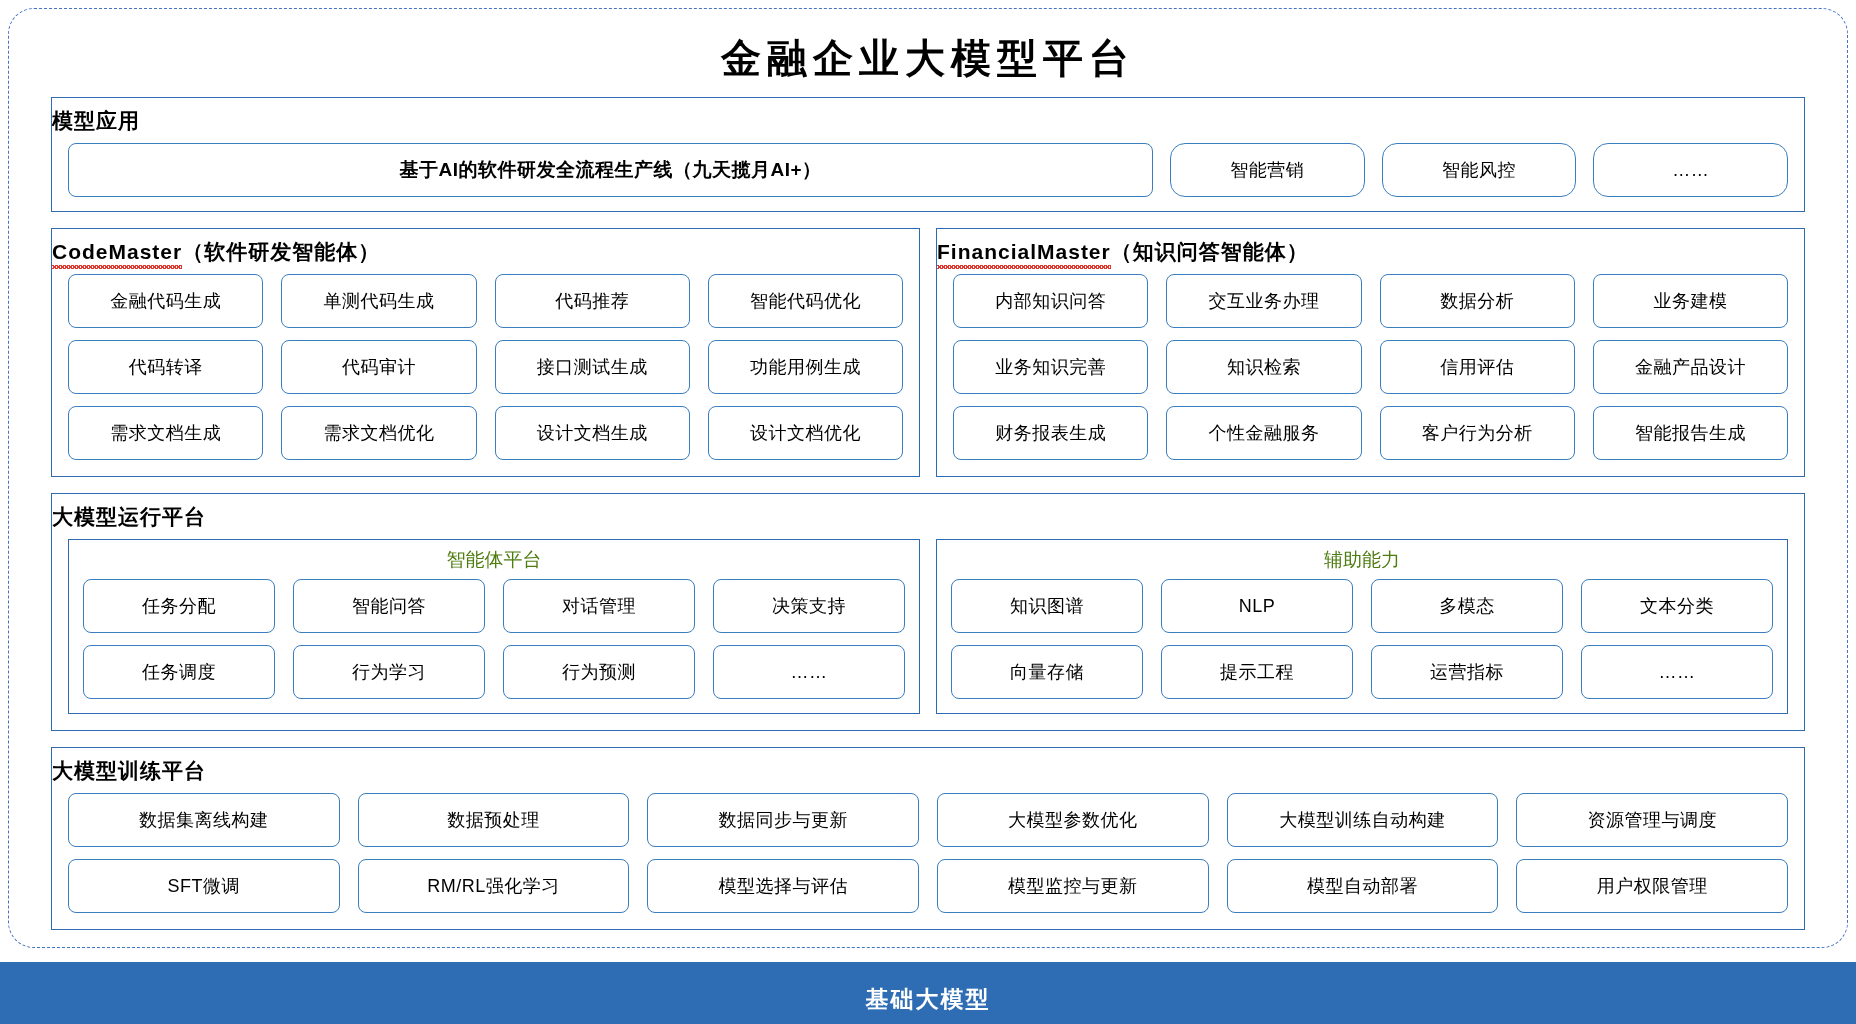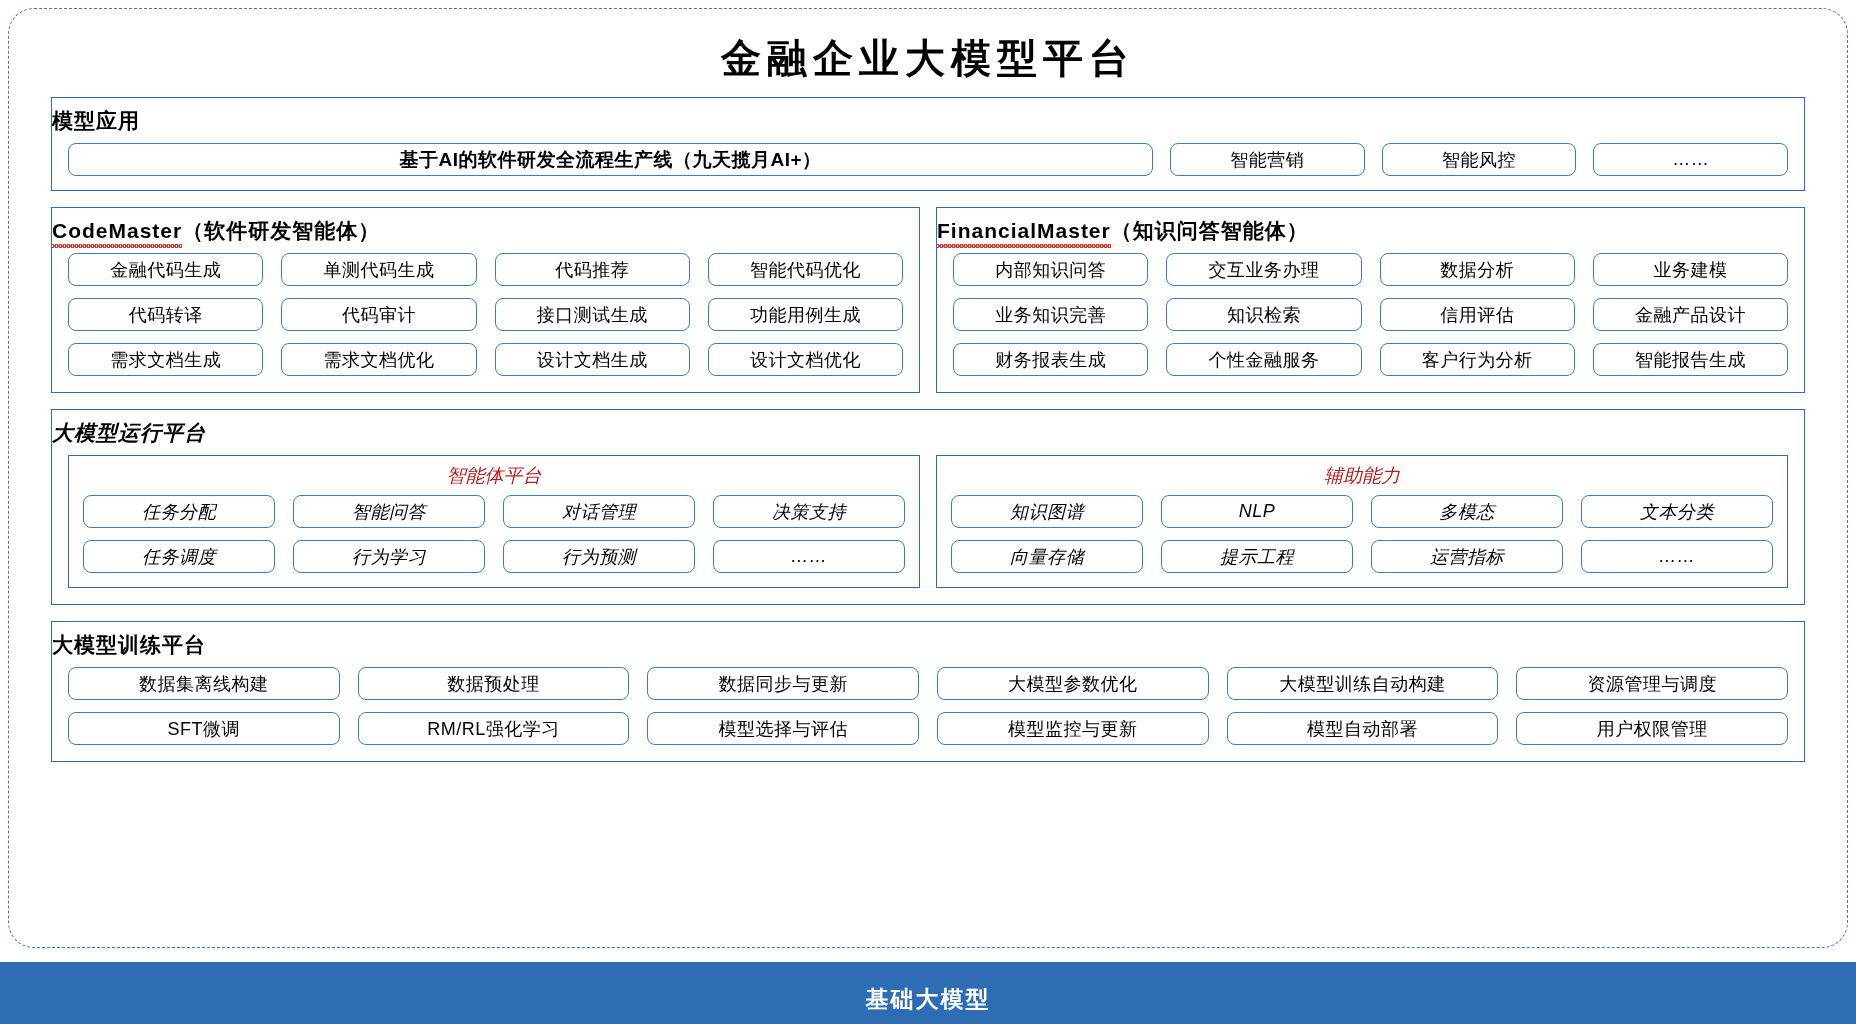--- a/index.html
+++ b/index.html
@@ -100,7 +100,7 @@
     color: #000000;
     font-size: 18px;
     font-weight: 400;
-    height: 33px;
+    height: 54px;
     display: flex;
     align-items: center;
     justify-content: center;

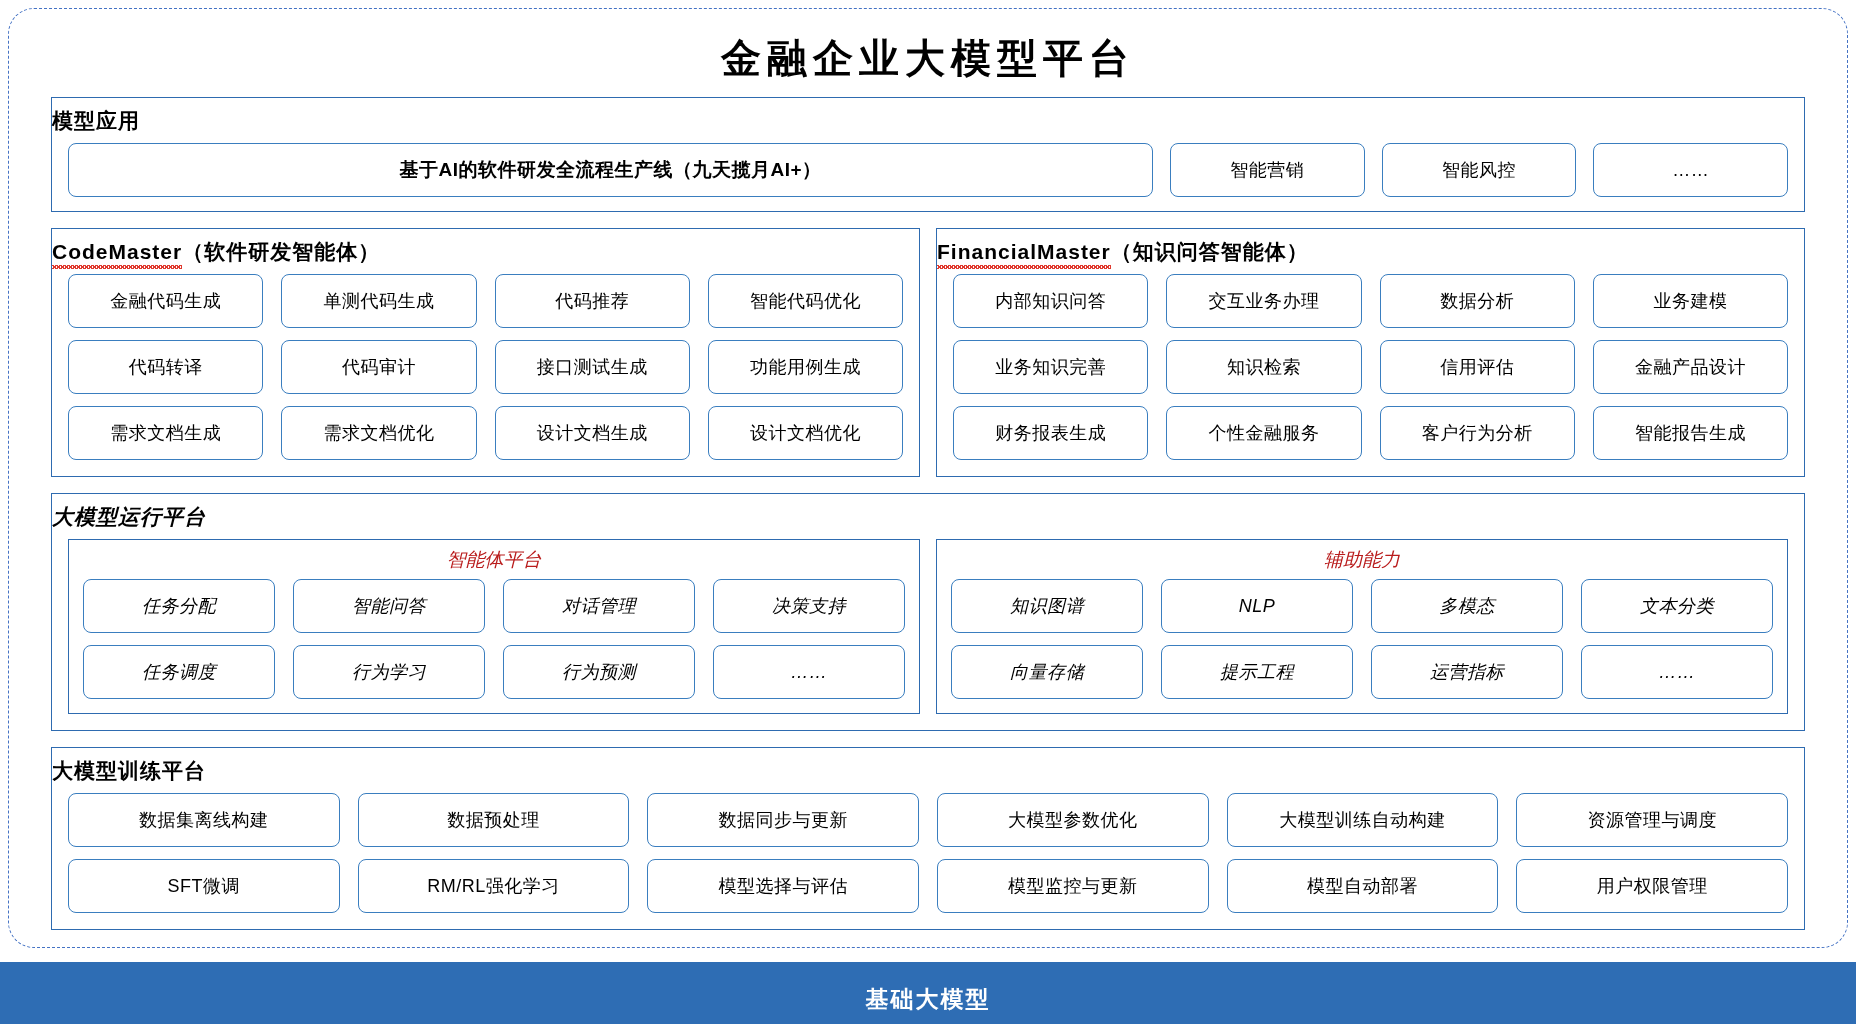--- a/index.html
+++ b/index.html
@@ -128,7 +128,7 @@
     padding: 0 16px;
   }
   .app-wide { flex: 0 0 1085px; }
-  .app-small { flex: 1 1 0; }
+  .app-small { flex: 1 1 0; border-radius: 15px; }
 
   
   .sec-agents {

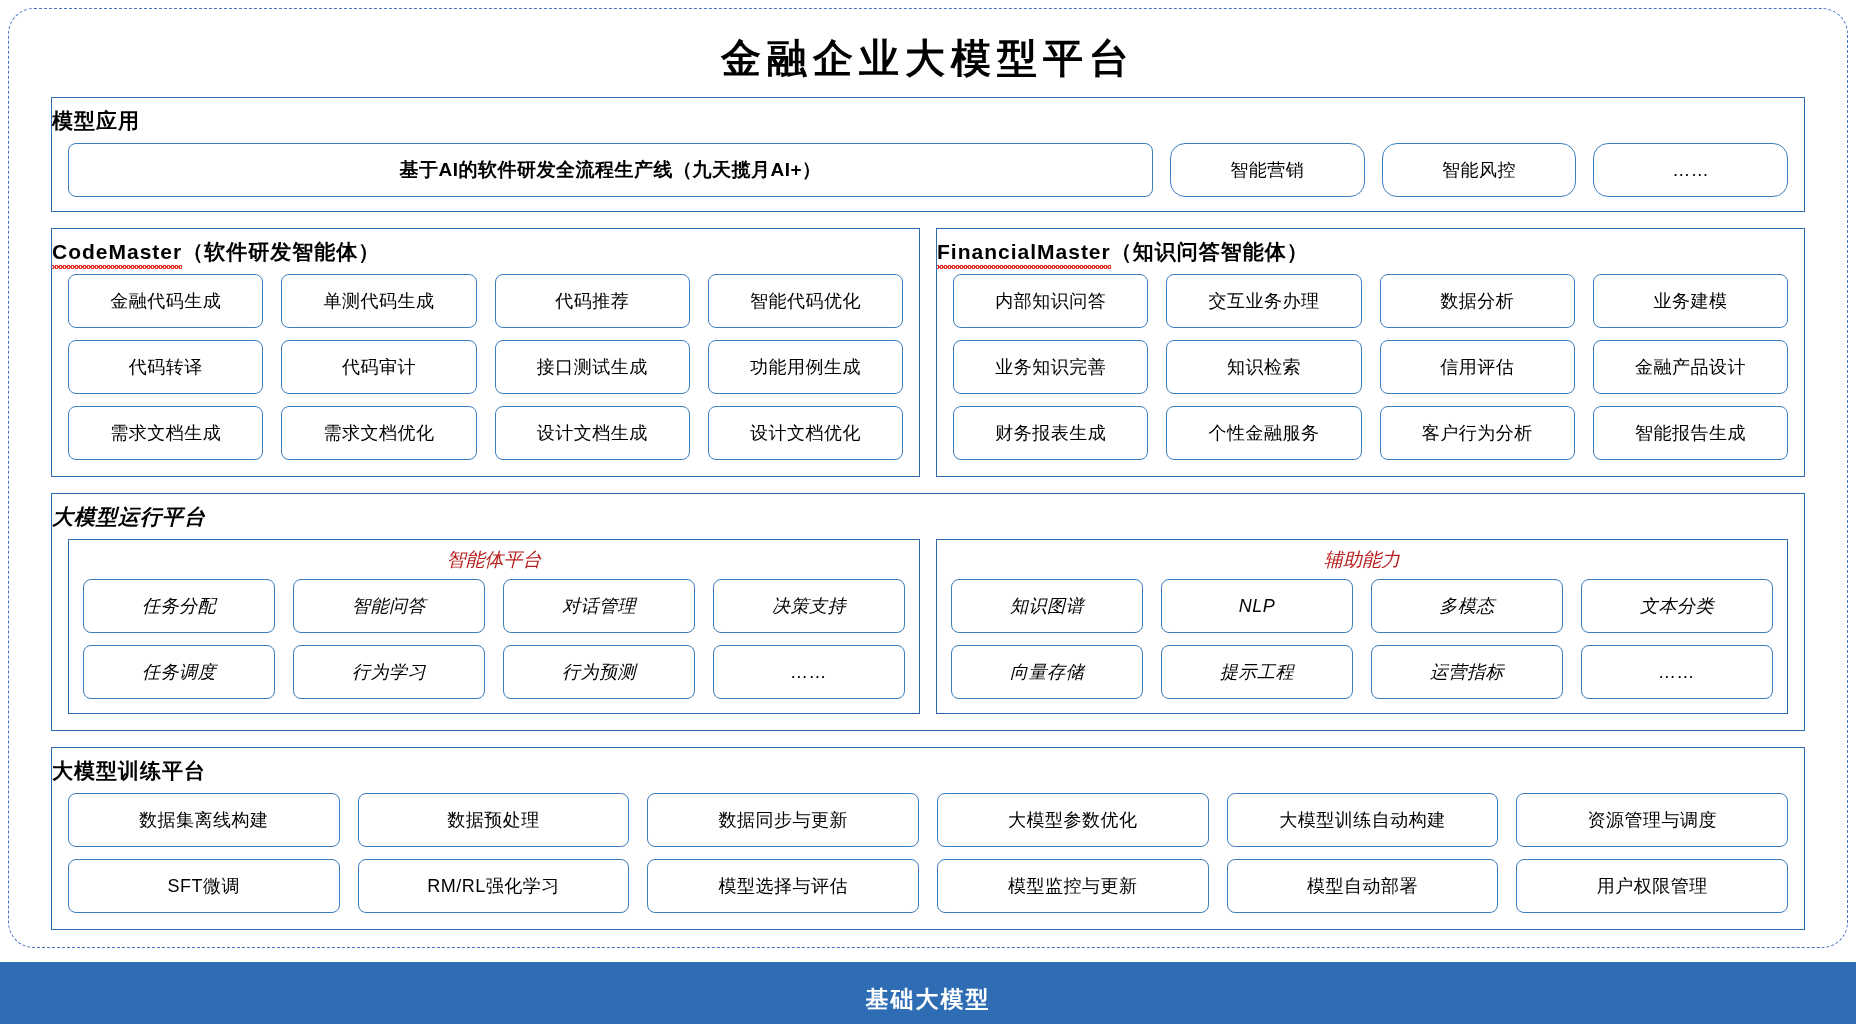--- a/index.html
+++ b/index.html
@@ -143,7 +143,7 @@
   .agent-panel .grid { padding: 0 16px; }
 
   
-  .sec-runtime { margin-top: 16px; padding-bottom: 16px; font-style: italic; }
+  .sec-runtime { margin-top: 16px; padding-bottom: 16px; }
   .runtime-cols {
     display: flex;
     gap: 16px;

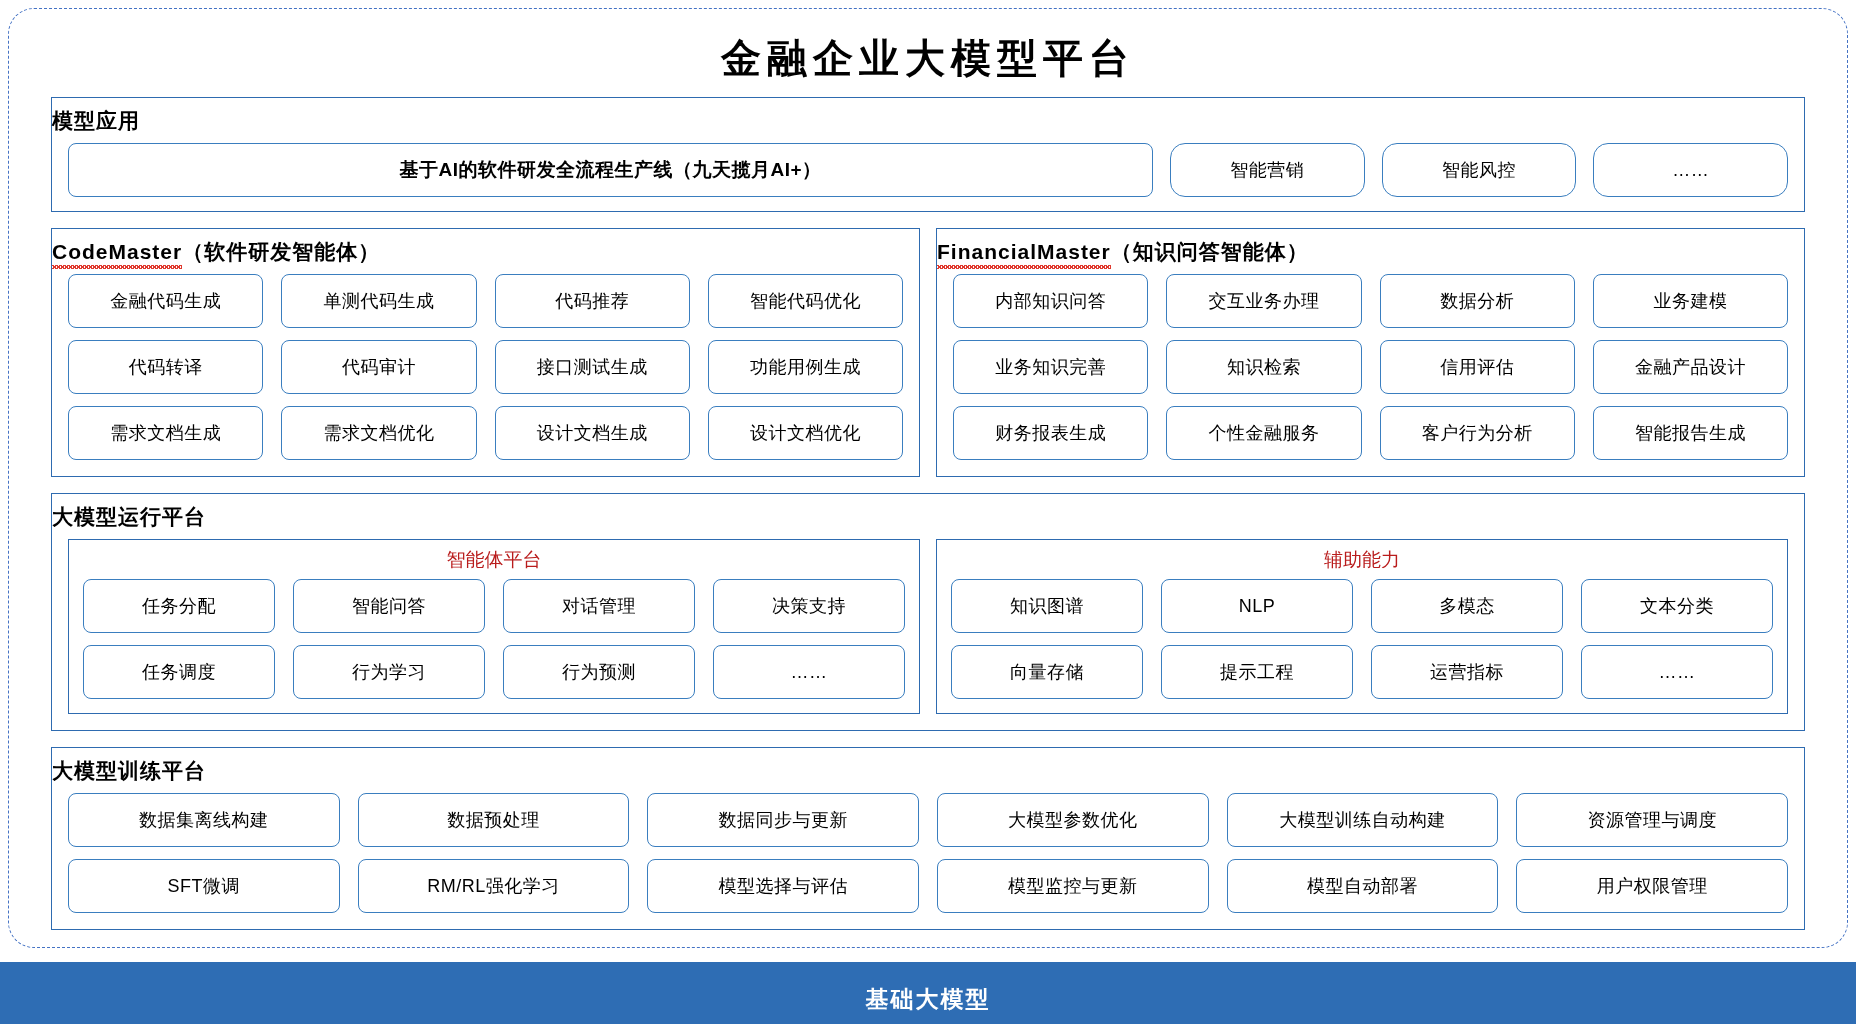--- a/index.html
+++ b/index.html
@@ -88,7 +88,7 @@
     text-align: center;
     font-size: 19px;
     font-weight: 400;
-    color: #b91c1c;
+    color: #4d7c0f;
     padding: 7px 0 6px 0;
   }
 

